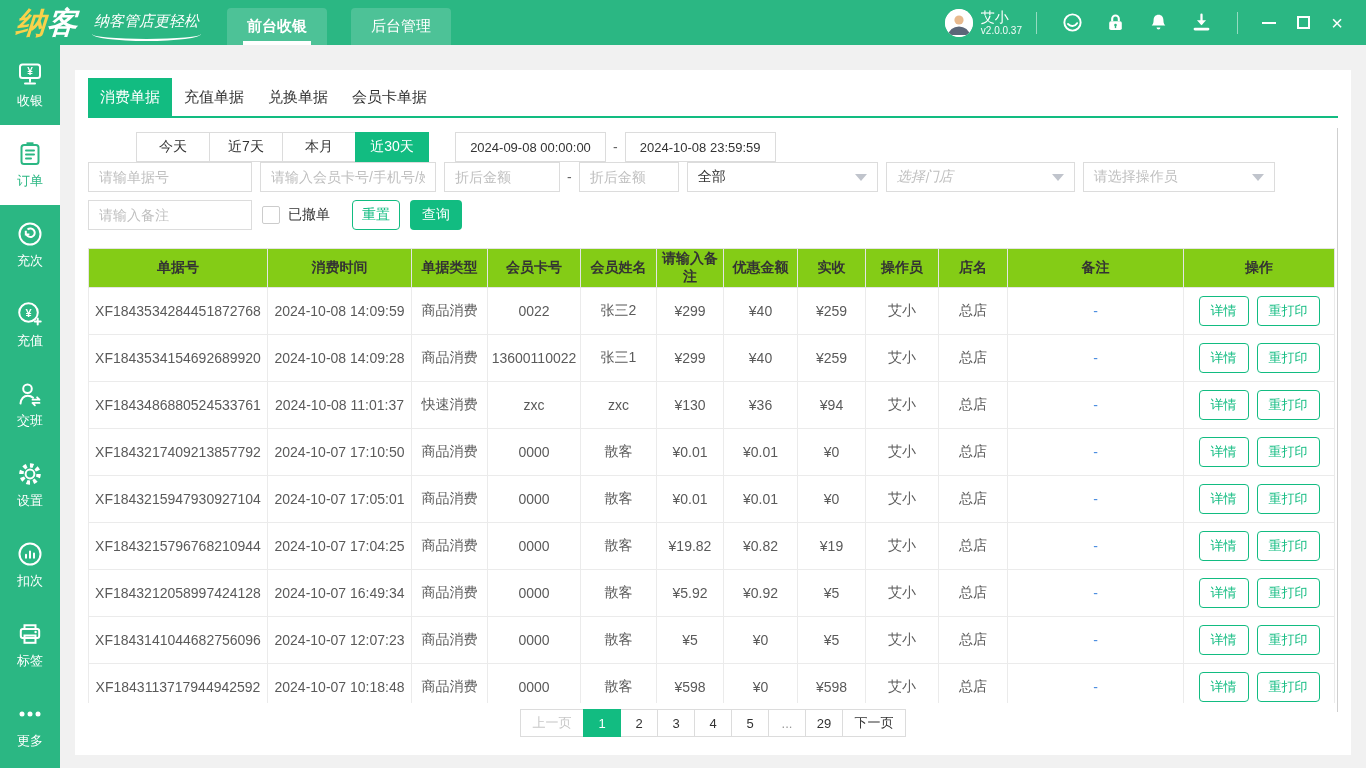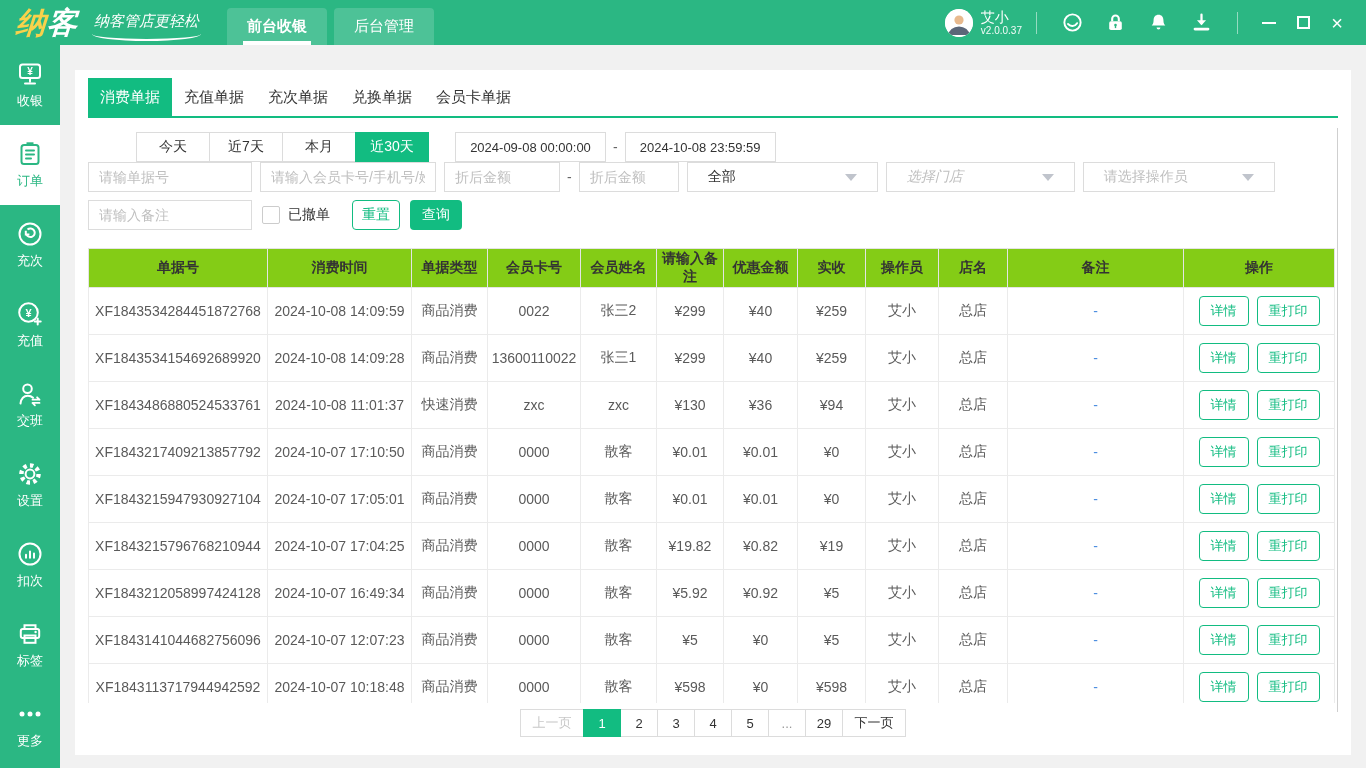--- a/index.html
+++ b/index.html
@@ -18,7 +18,7 @@
   .logo-c2{color:#FFFFFF;}
   .slogan{color:#fff;font-size:15px;font-style:italic;margin-left:16px;position:relative;padding-bottom:2px;}
   .slogan::after{content:"";position:absolute;left:-2px;right:-2px;bottom:-8px;height:12px;border-bottom:2px solid #fff;border-radius:50%;}
-  .top-tabs{display:flex;margin-left:28px;height:45px;align-items:flex-end;gap:7px;}
+  .top-tabs{display:flex;margin-left:28px;height:45px;align-items:flex-end;gap:24px;}
   .top-tab{height:37px;width:100px;background:rgba(255,255,255,0.16);border-radius:4px 4px 0 0;color:#fff;font-size:15px;display:flex;align-items:center;justify-content:center;position:relative;cursor:pointer;}
   .top-tab.active{font-weight:bold;}
   .top-tab.active::after{content:"";position:absolute;bottom:0;left:16px;right:16px;height:4px;background:#fff;}

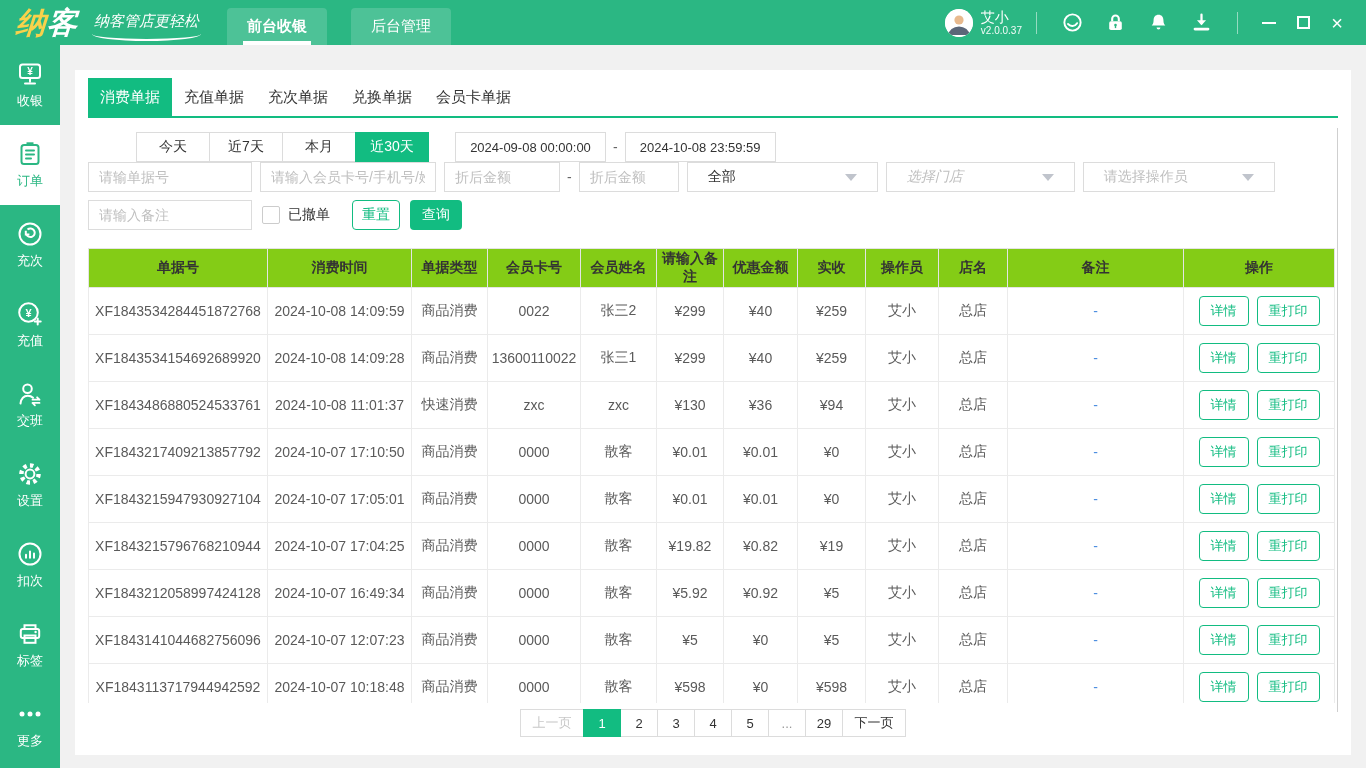--- a/index.html
+++ b/index.html
@@ -255,7 +255,6 @@
     <div class="doc-tabs" id="docTabs">
         <div class="doc-tab active">消费单据</div>
         <div class="doc-tab">充值单据</div>
-        <div class="doc-tab">充次单据</div>
         <div class="doc-tab">兑换单据</div>
         <div class="doc-tab">会员卡单据</div>
       </div>

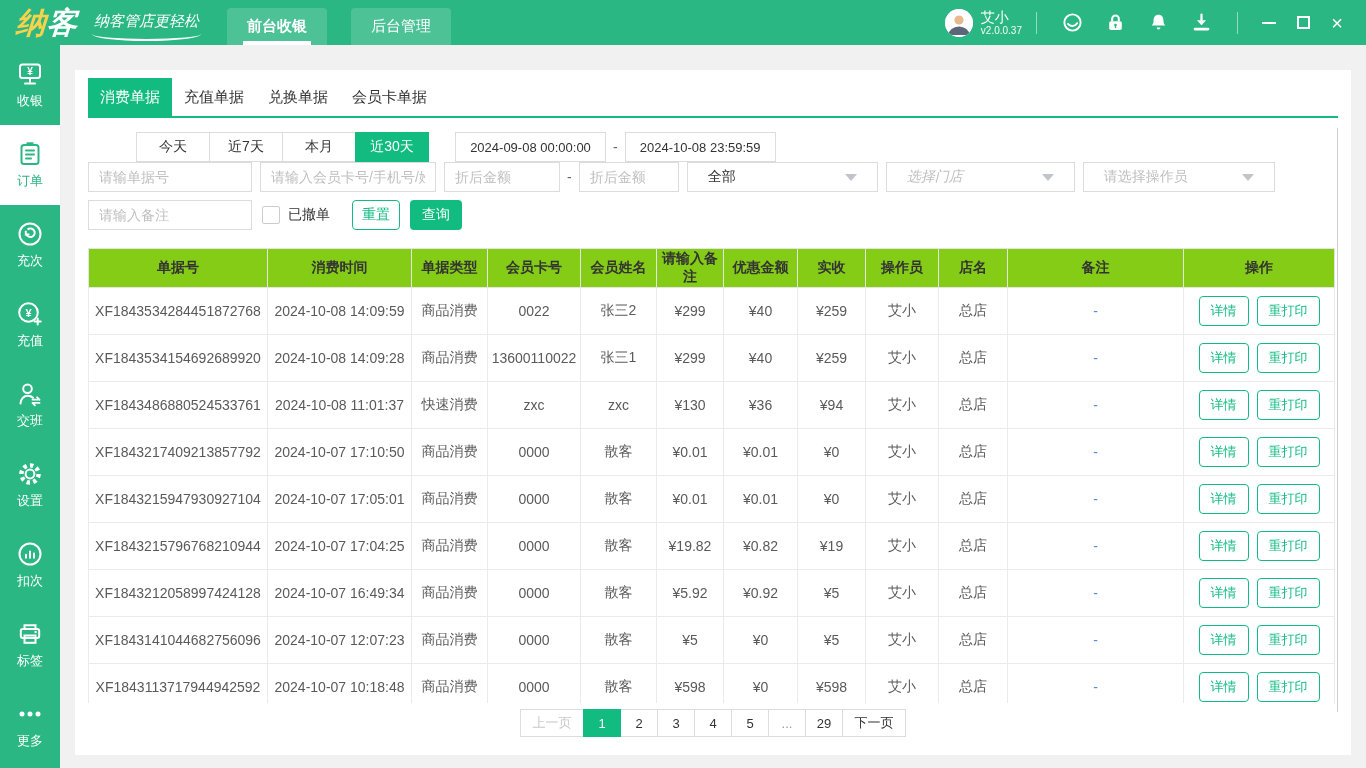--- a/index.html
+++ b/index.html
@@ -66,7 +66,7 @@
   .txt-input{height:30px;border:1px solid #DCDCDC;box-sizing:border-box;padding:0 10px;font-size:14px;color:#333;outline:none;background:#fff;}
   .txt-input::placeholder{color:#BFBFBF;}
   .w164{width:164px;} .w176{width:176px;margin-left:8px;} .w116{width:116px;margin-left:8px;} .w100{width:100px;}
-  .select{height:30px;border:1px solid #DCDCDC;box-sizing:border-box;display:flex;align-items:center;padding:0 20px;font-size:14px;color:#333;background:#fff;cursor:pointer;}
+  .select{height:30px;border:1px solid #DCDCDC;box-sizing:border-box;display:flex;align-items:center;padding:0 10px;font-size:14px;color:#333;background:#fff;cursor:pointer;}
   .sel-type{width:191px;margin-left:8px;}
   .sel-store{width:189px;margin-left:8px;font-style:italic;}
   .sel-operator{width:192px;margin-left:8px;}

